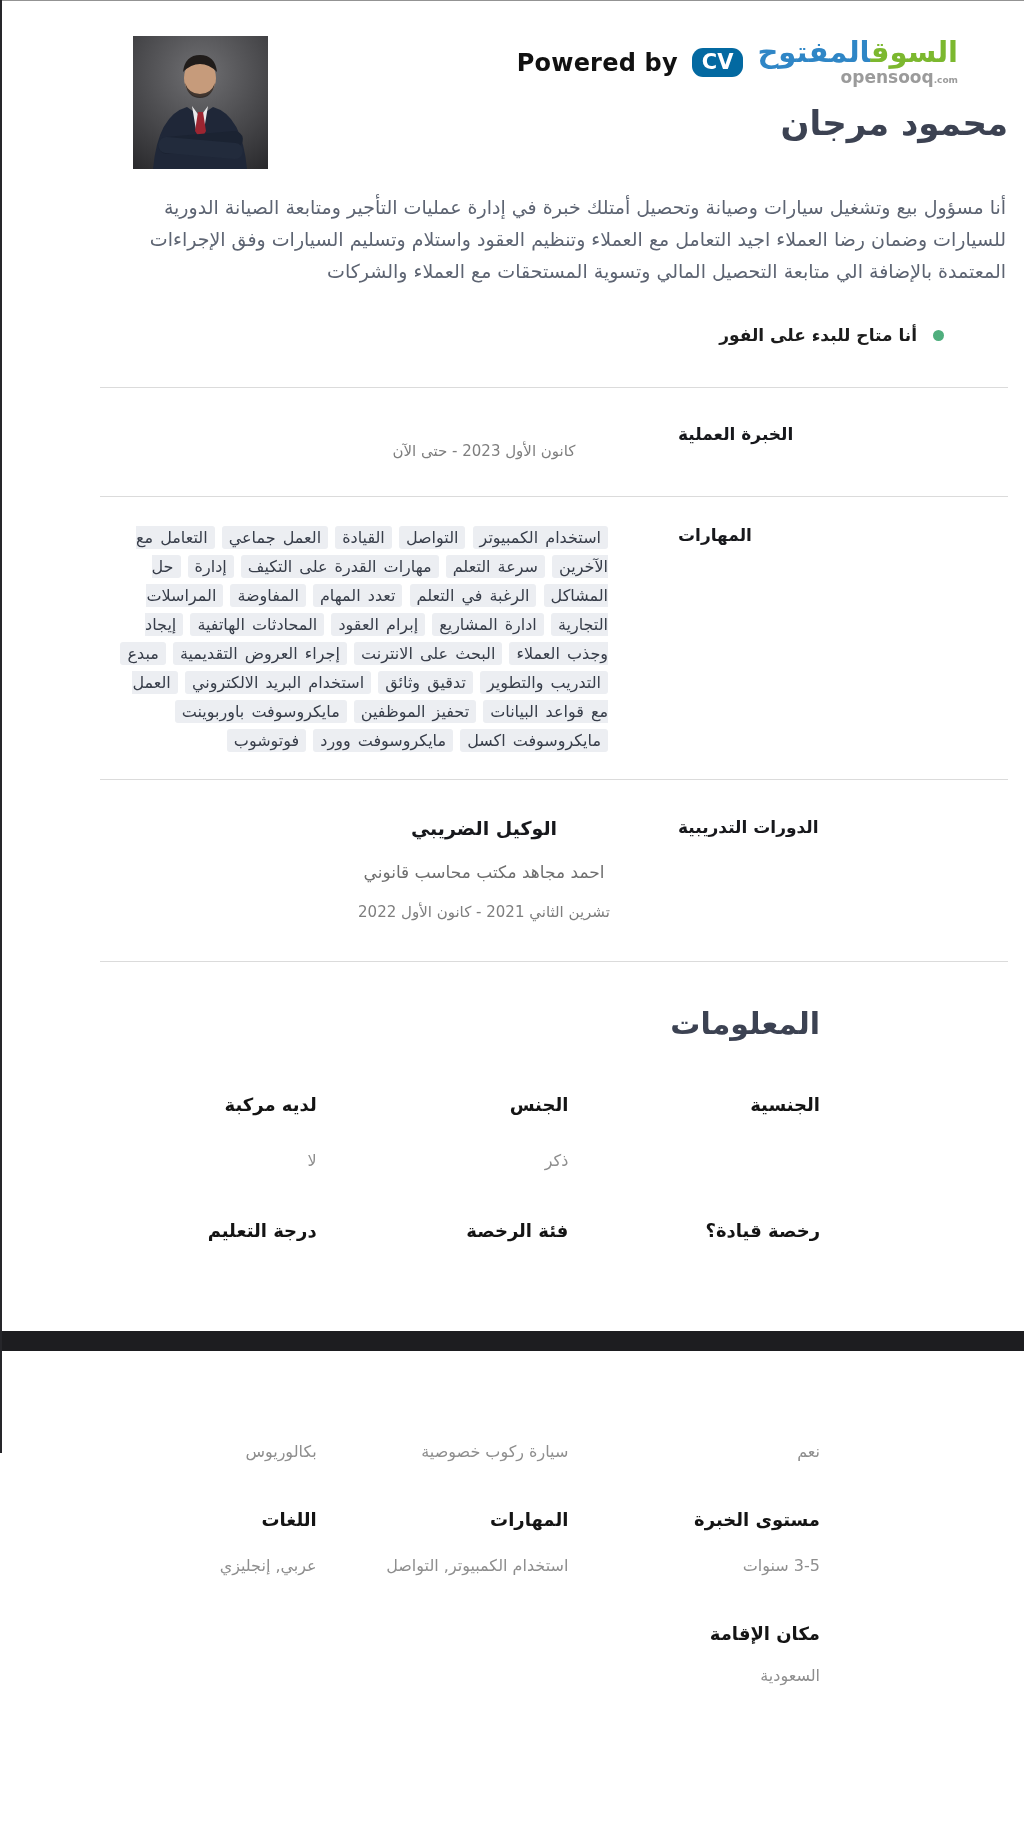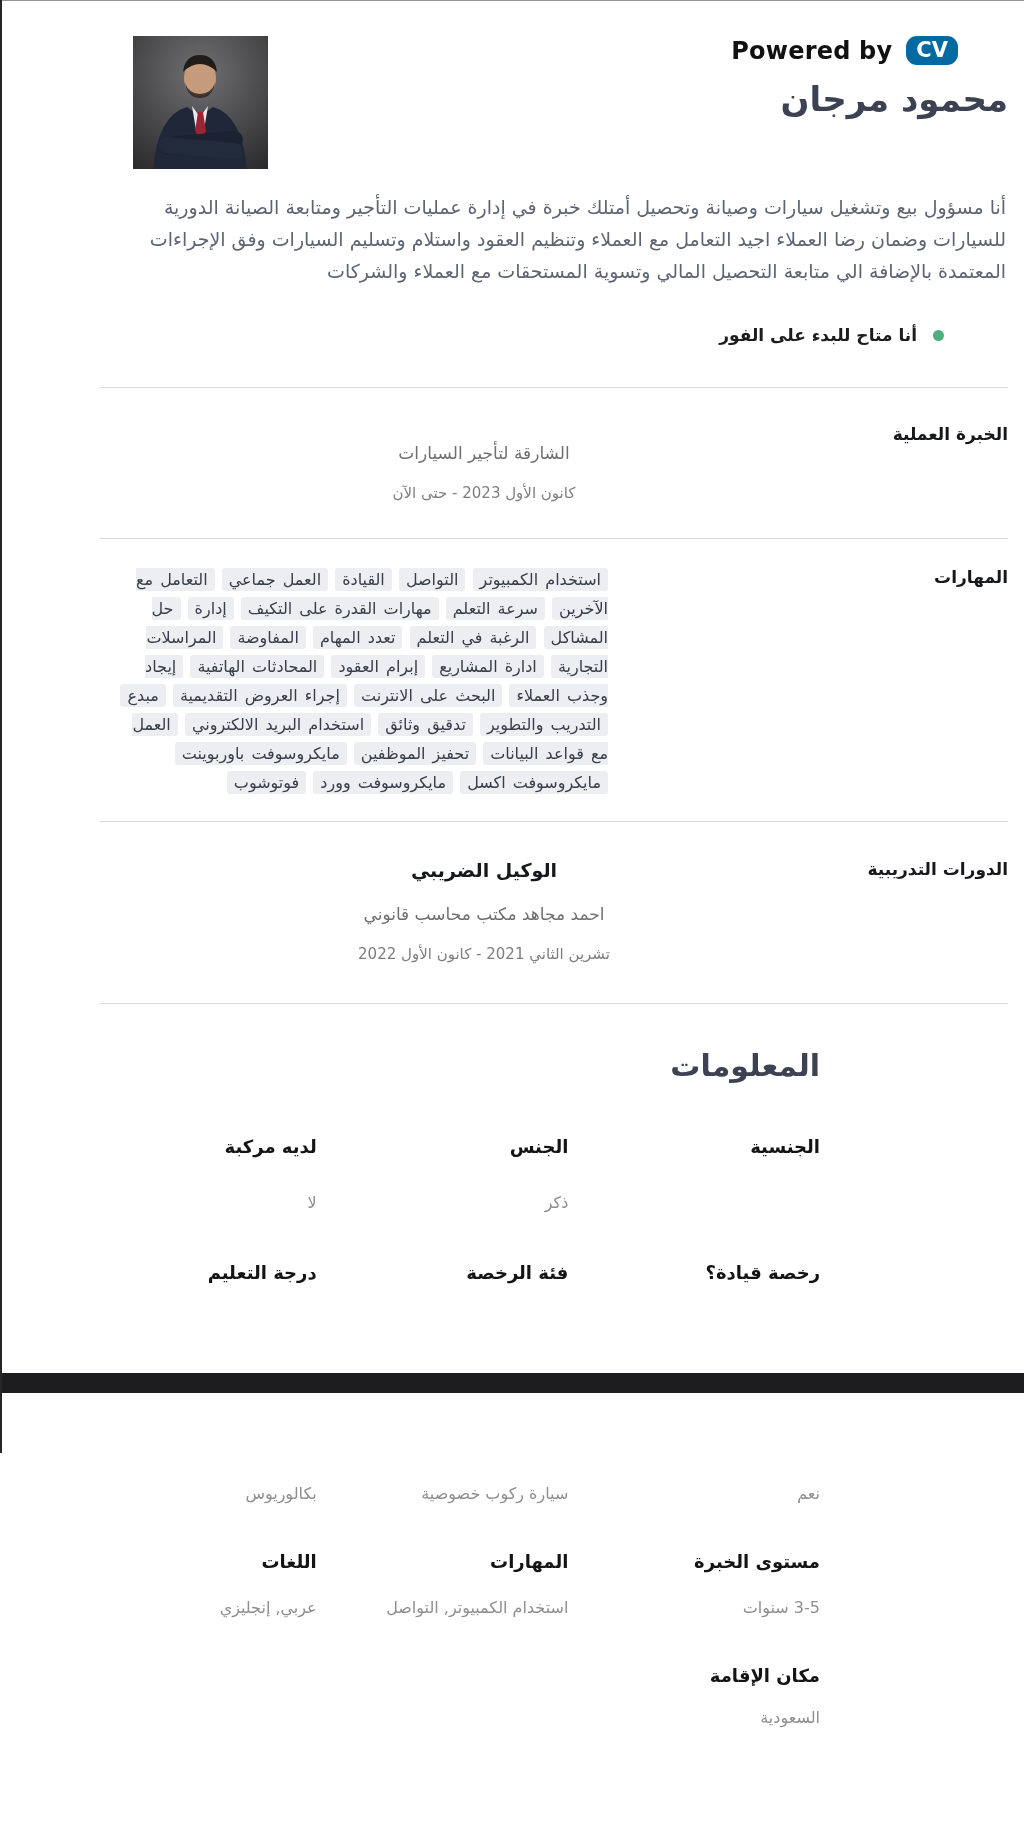--- a/index.html
+++ b/index.html
@@ -94,6 +94,10 @@
     <div class="powered-row">
       <span class="powered-text">Powered by</span>
       <span class="cv-badge">CV</span>
+      <span class="brand">
+        <span class="brand-ar" dir="rtl"><span class="brand-green">السوق</span><span class="brand-blue">المفتوح</span></span>
+        <span class="brand-domain"><span>opensooq</span><span class="tld">.com</span></span>
+      </span>
     </div>
     <h1 class="name">محمود مرجان</h1>
   </div>

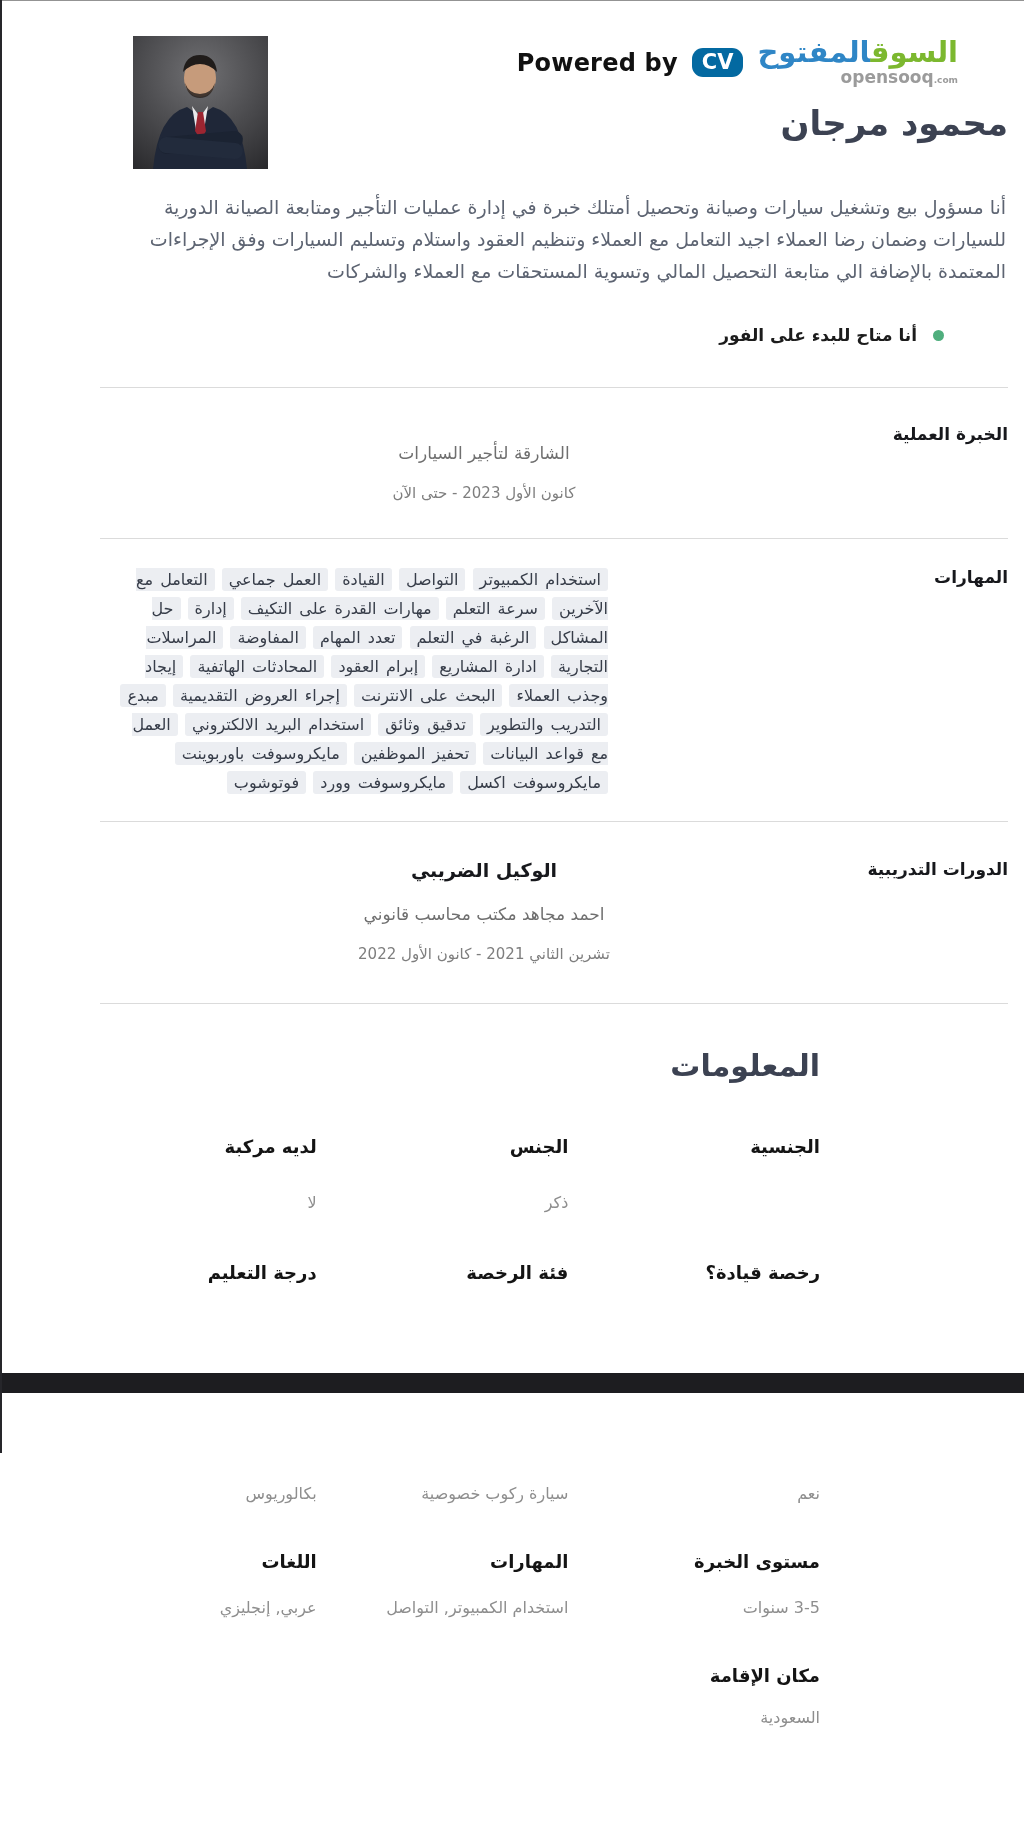--- a/index.html
+++ b/index.html
@@ -37,7 +37,7 @@
 
   
   .section{margin:0 16px 0 100px;display:flex;}
-  .section-title{width:330px;flex:0 0 auto;direction:rtl;text-align:right;
+  .section-title{width:330px;flex:0 0 auto;direction:rtl;text-align:left;
                  font-size:17px;font-weight:bold;color:#17181c;padding-top:2px;}
   .section-content{flex:1;direction:rtl;}
   .section--center .section-content{text-align:center;padding-left:190px;}

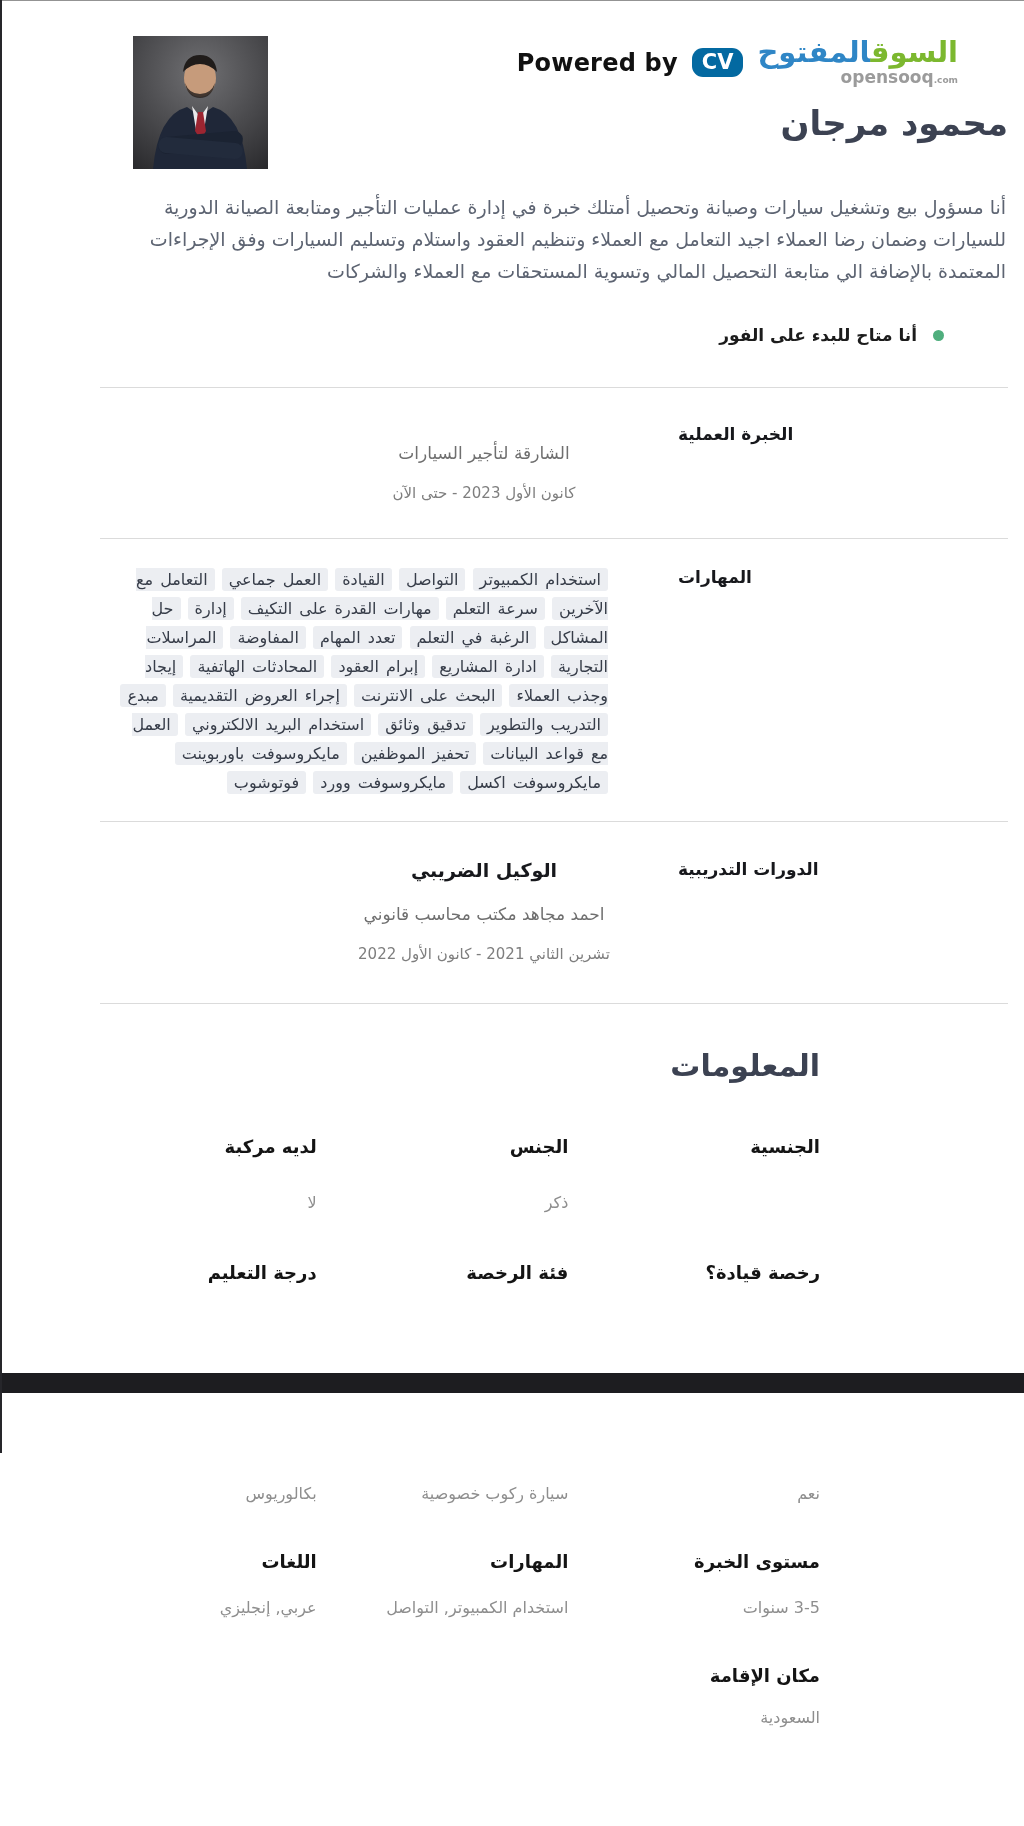--- a/index.html
+++ b/index.html
@@ -114,7 +114,6 @@
 
 <div class="section section--center section--exp">
   <div class="section-content">
-    <div class="company">الشارقة لتأجير السيارات</div>
     <div class="period">كانون الأول 2023 - حتى الآن</div>
   </div>
   <div class="section-title">الخبرة العملية</div>

